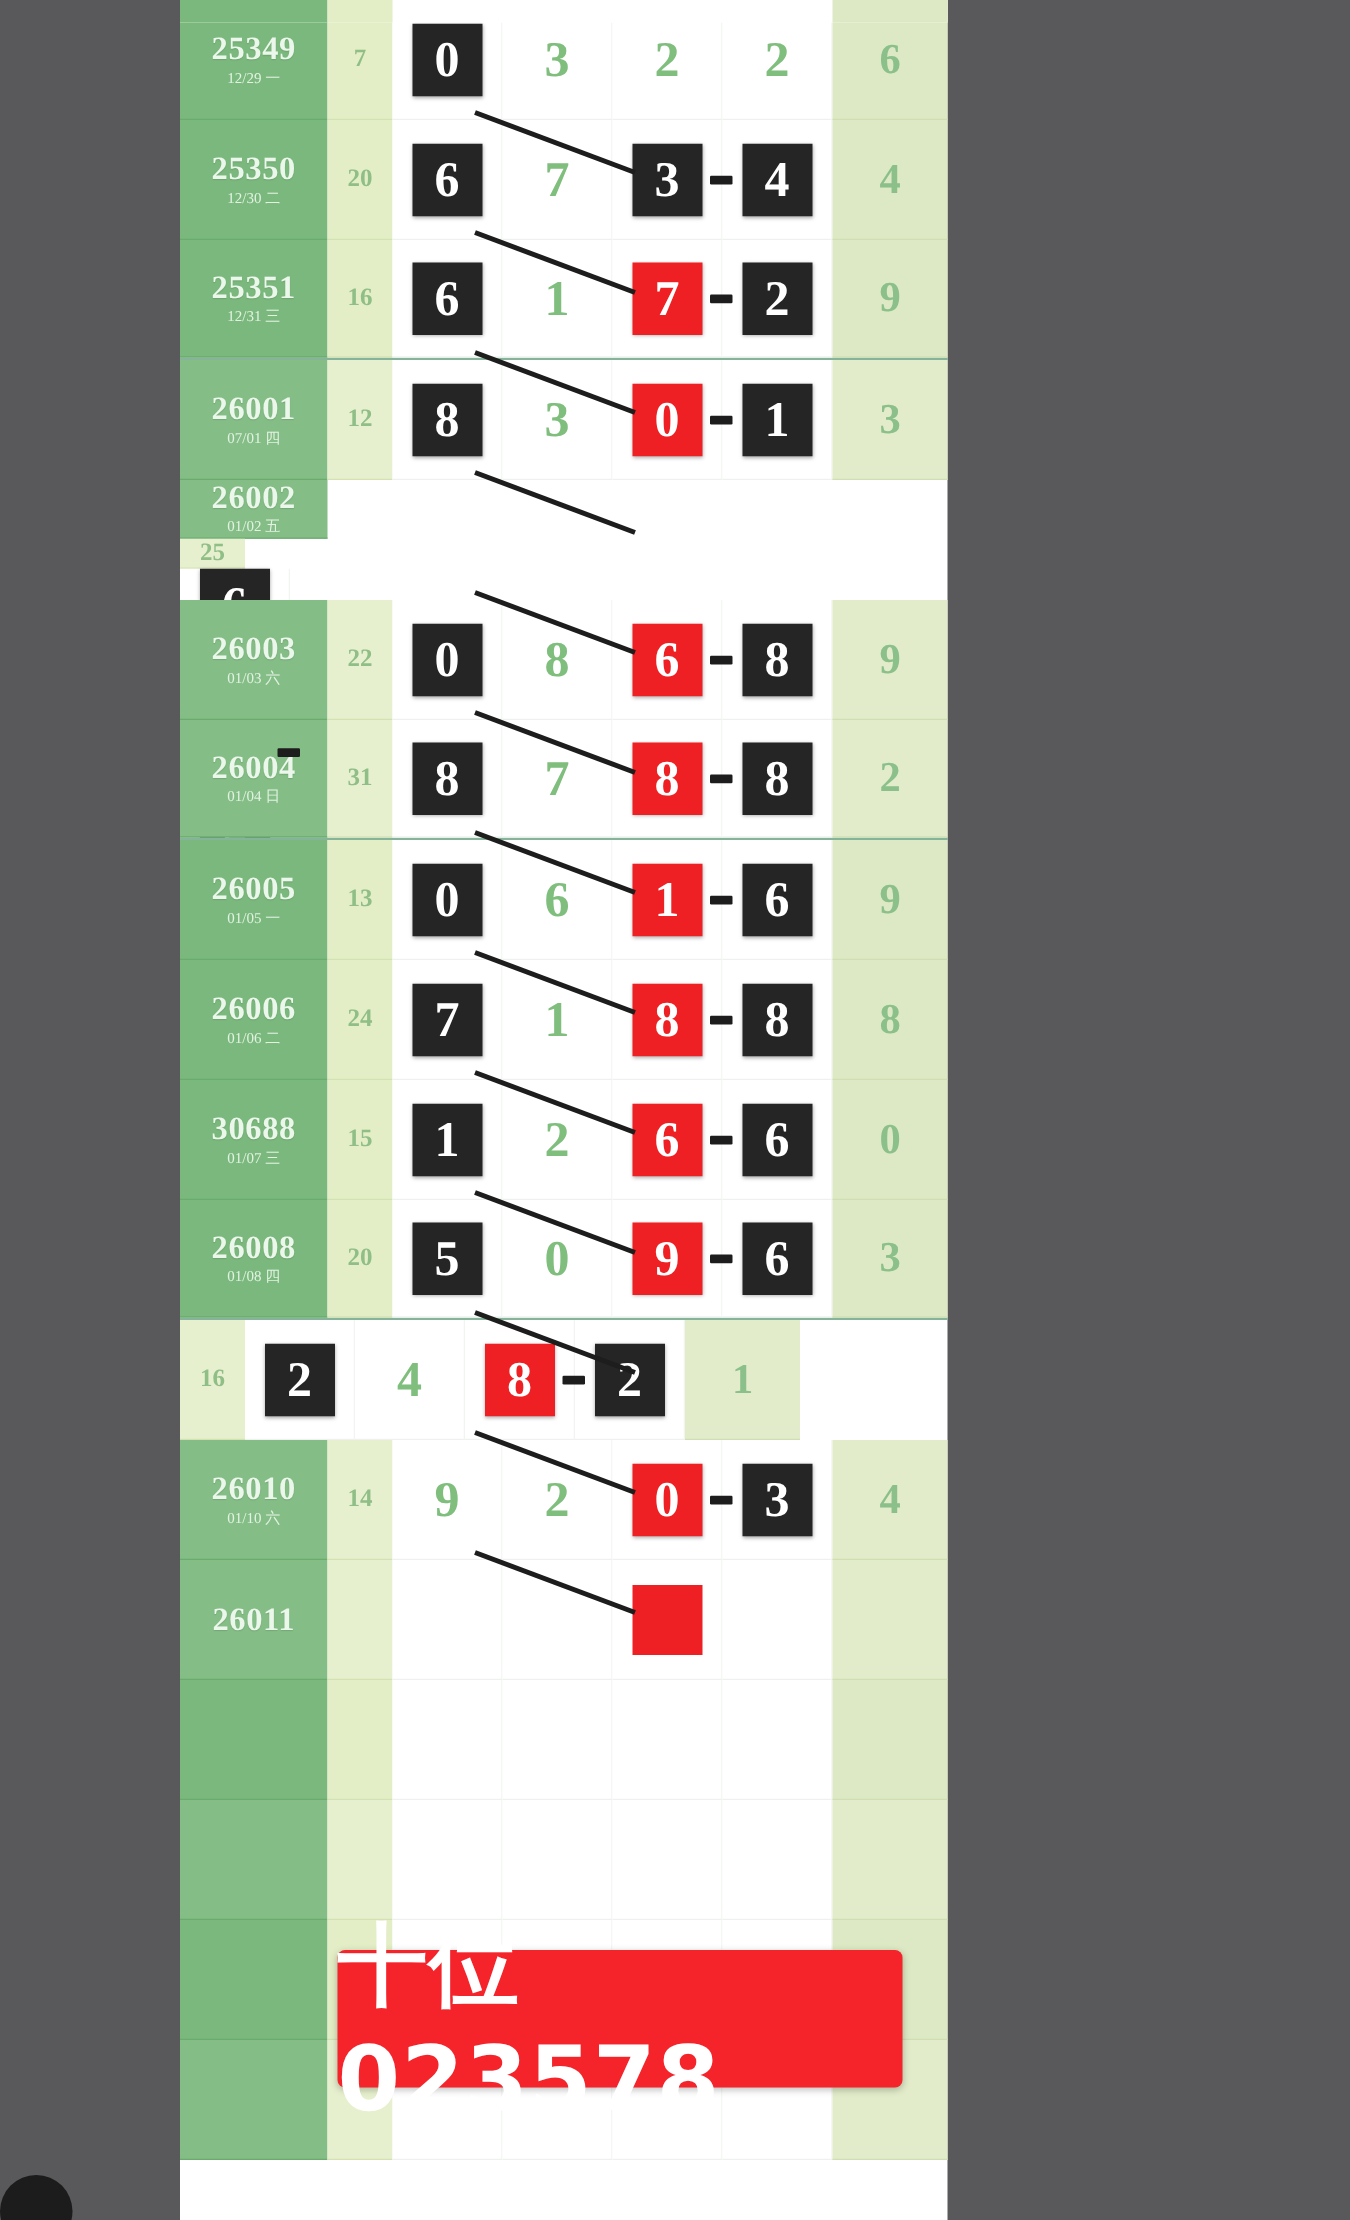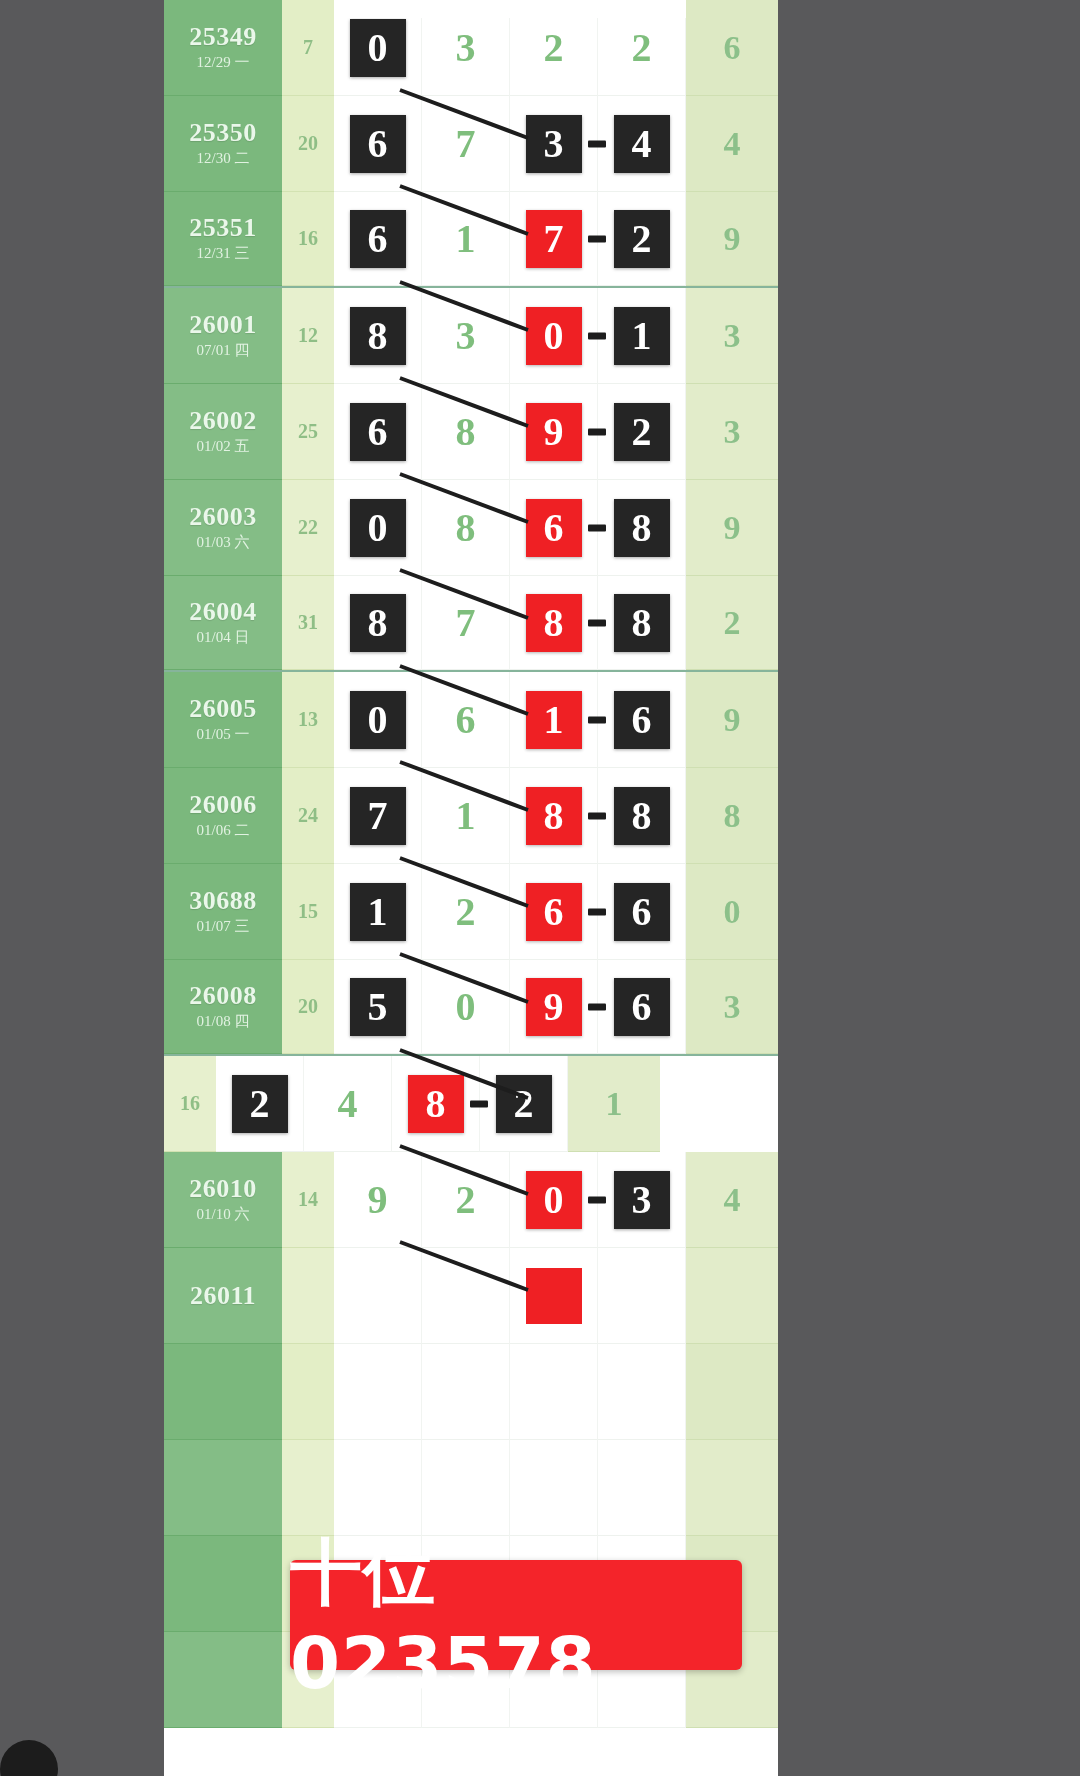--- a/index.html
+++ b/index.html
@@ -16,7 +16,7 @@
   
   #table-wrap{
     position:absolute;
-    left:164px; top:0; width:614px; height:1776px;
+    left:144px; top:0; width:614px; height:1776px;
     background:#ffffff;
   }
 

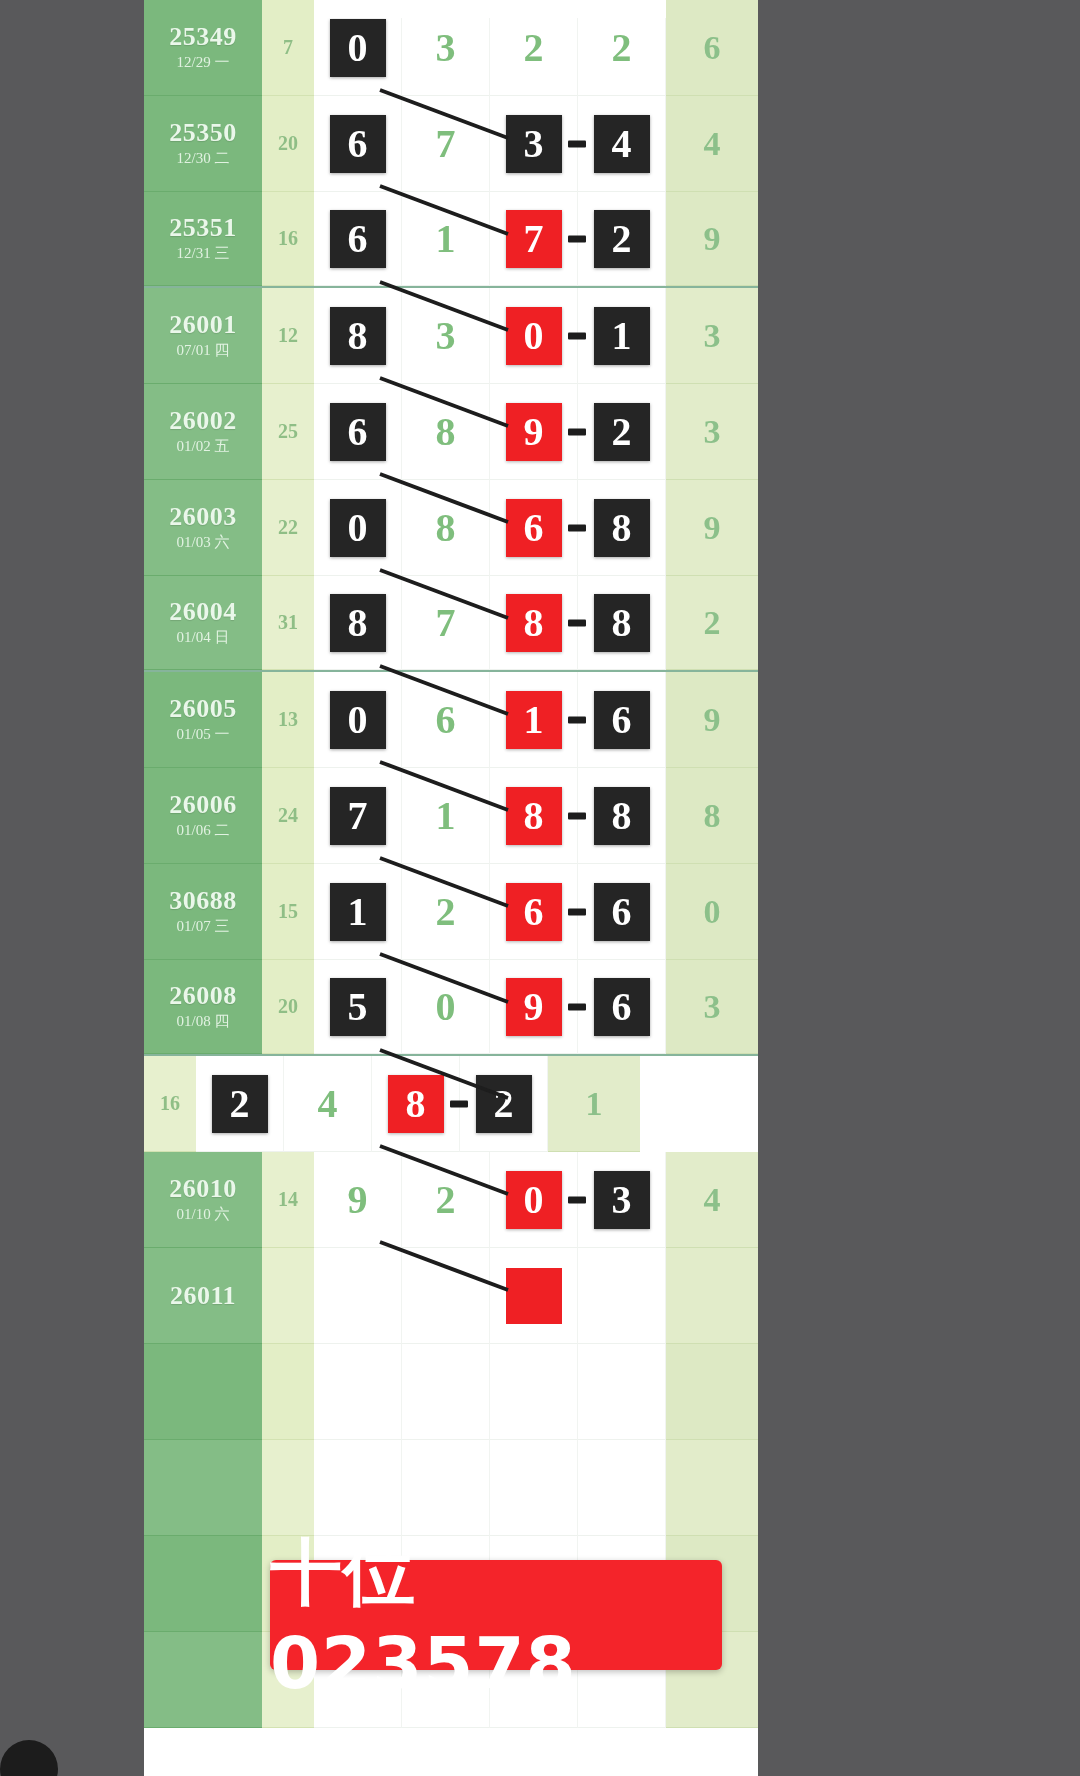--- a/index.html
+++ b/index.html
@@ -38,7 +38,7 @@
 
   .period-no{font-size:26px;font-weight:bold;letter-spacing:.5px;line-height:1.05;
              text-shadow:0 1px 1px rgba(0,0,0,.12);}
-  .period-date{font-size:15px;line-height:1.3;opacity:.92;margin-top:3px;}
+  .period-date{font-size:12px;line-height:1.3;opacity:.92;margin-top:3px;}
 
   
   .row.grp .c-period{background:#7bb87d;}

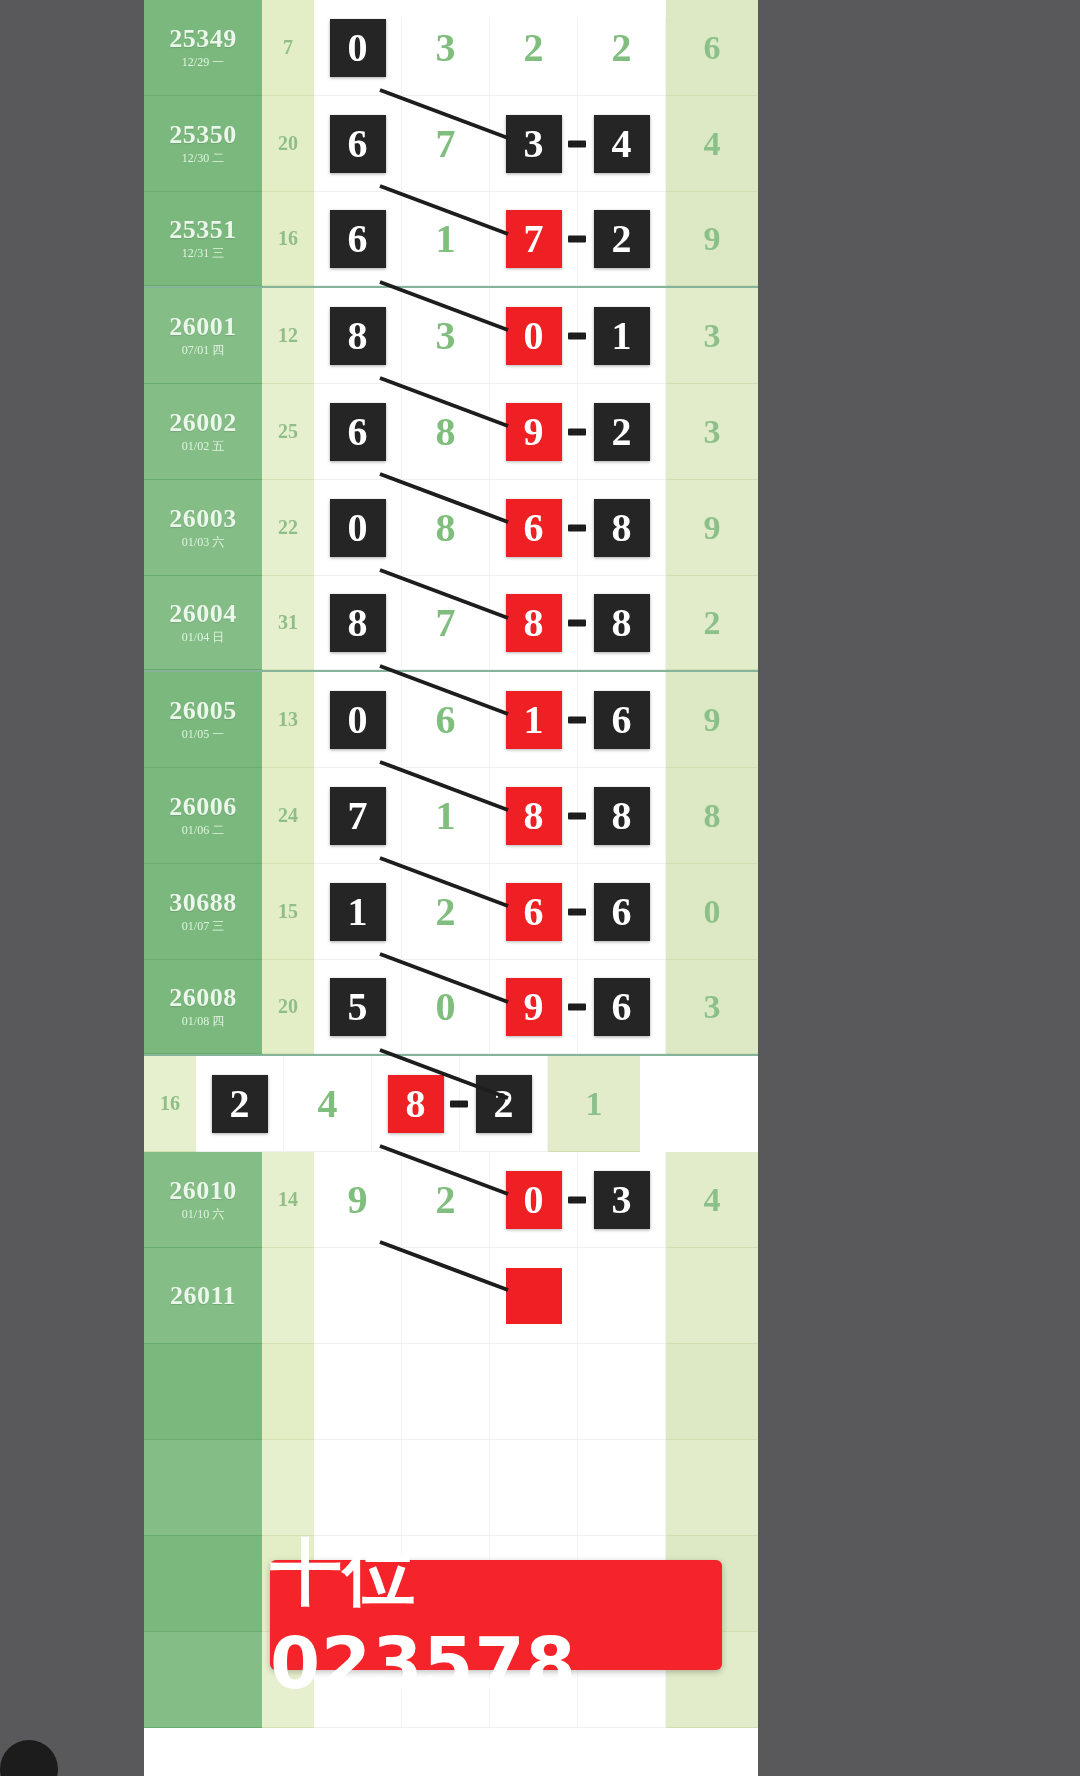--- a/index.html
+++ b/index.html
@@ -201,7 +201,7 @@
           </div>
           <div class="cell c-last">3</div>
         </div>
-        <div class="row grp2" style="height: 96px;">
+        <div class="row grp2" style="height: 96px; flex-direction: column;">
           <div class="cell c-period">
             <div class="period-no">26002</div>
             <div class="period-date">01/02 五</div>

